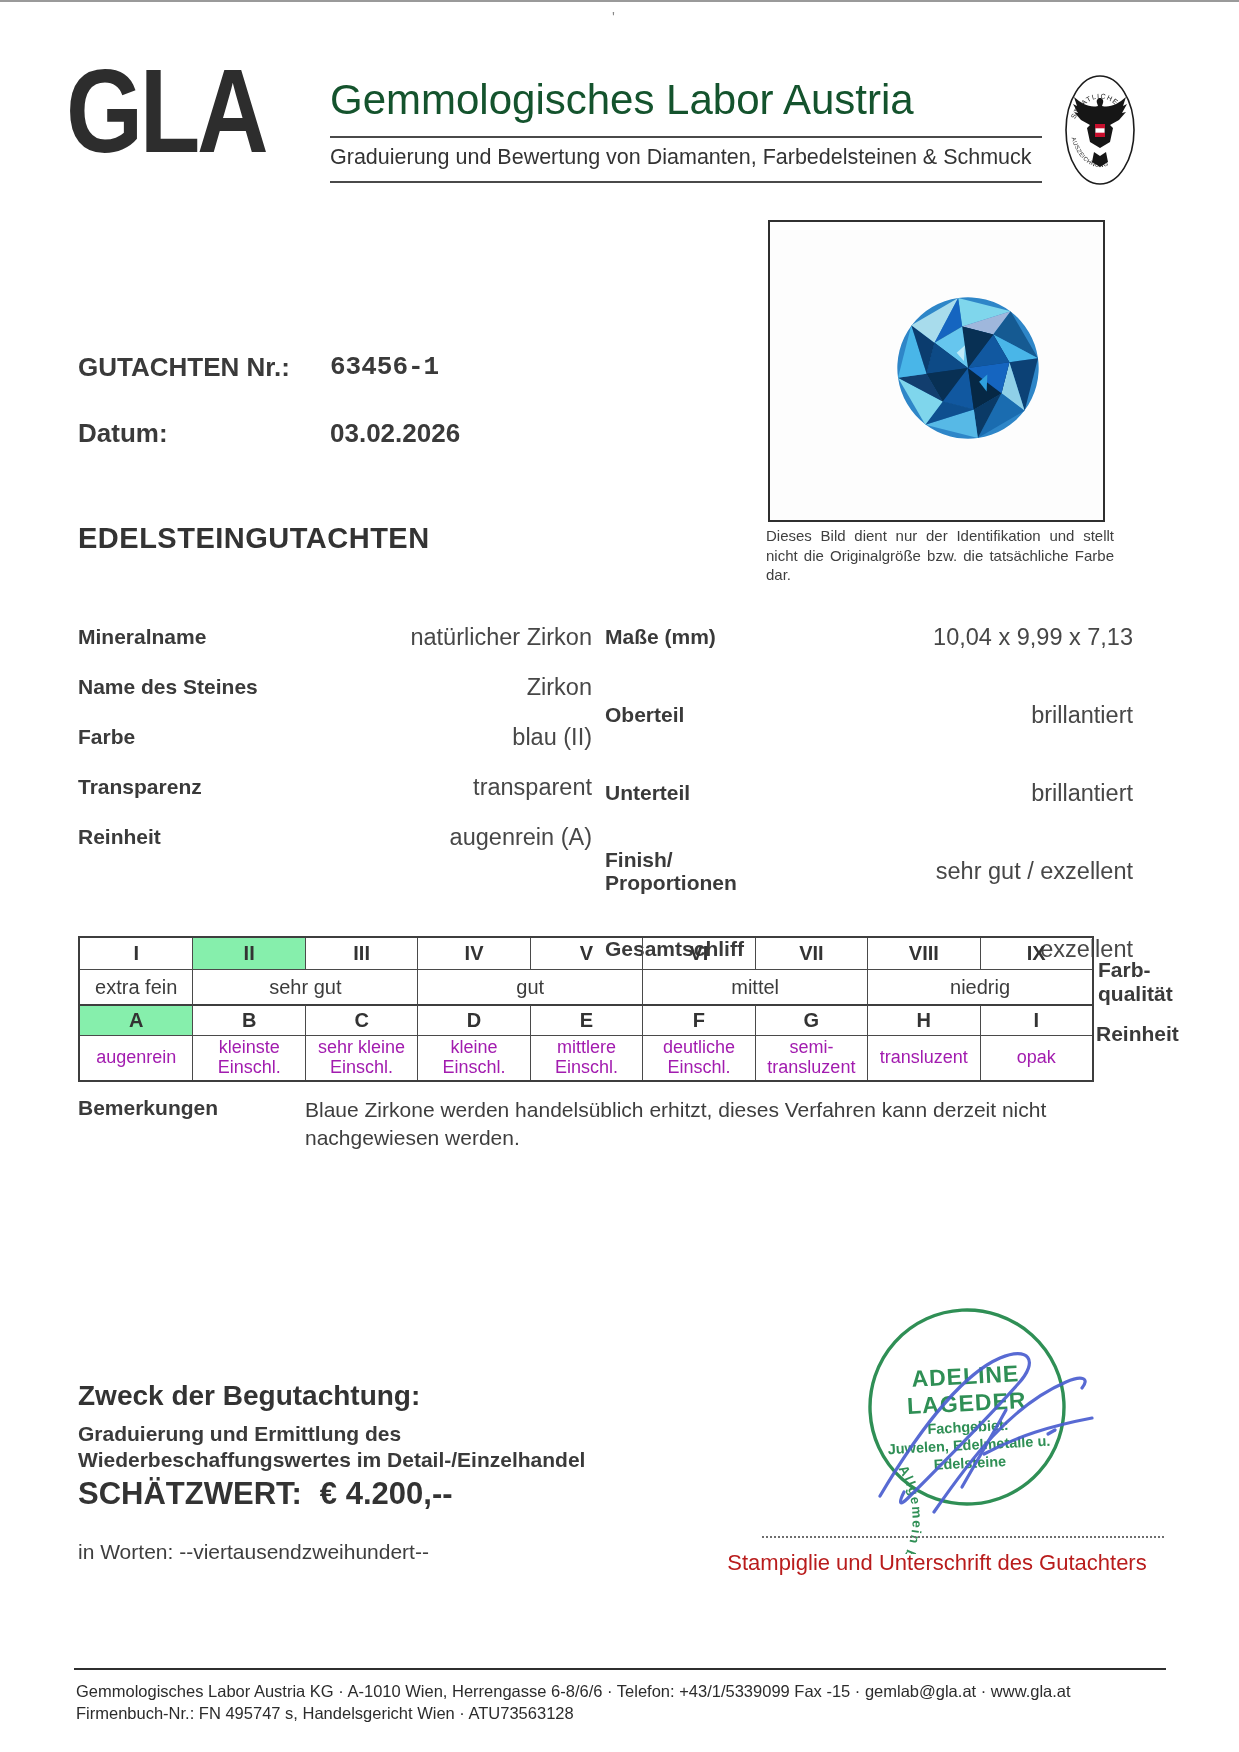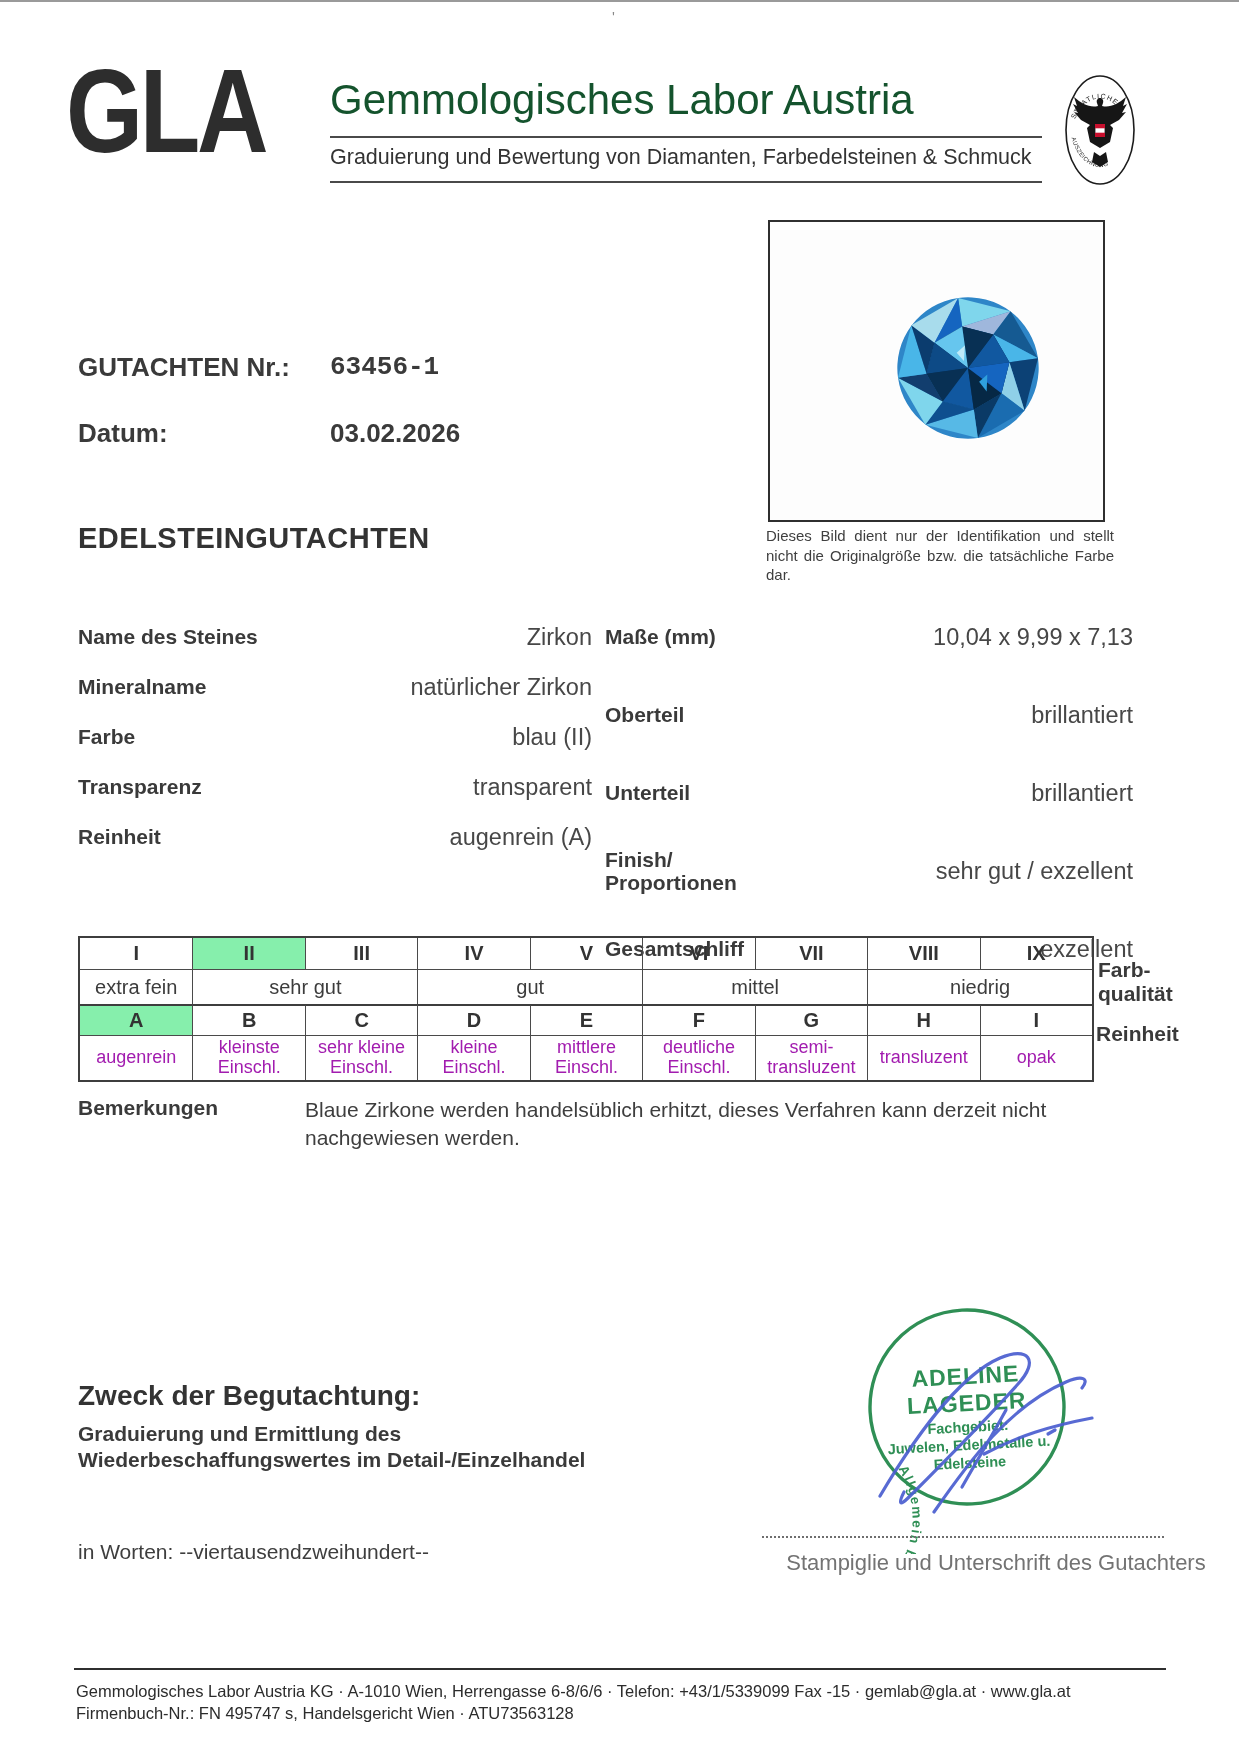--- a/index.html
+++ b/index.html
@@ -159,12 +159,12 @@
 
   <div class="abs props props-left">
     <div class="prow">
+        <span class="plabel">Mineralname</span>
+        <span class="pvalue">natürlicher Zirkon</span>
+      </div>
+    <div class="prow">
         <span class="plabel">Name des Steines</span>
         <span class="pvalue">Zirkon</span>
-      </div>
-    <div class="prow">
-        <span class="plabel">Mineralname</span>
-        <span class="pvalue">natürlicher Zirkon</span>
       </div>
     <div class="prow">
         <span class="plabel">Farbe</span>

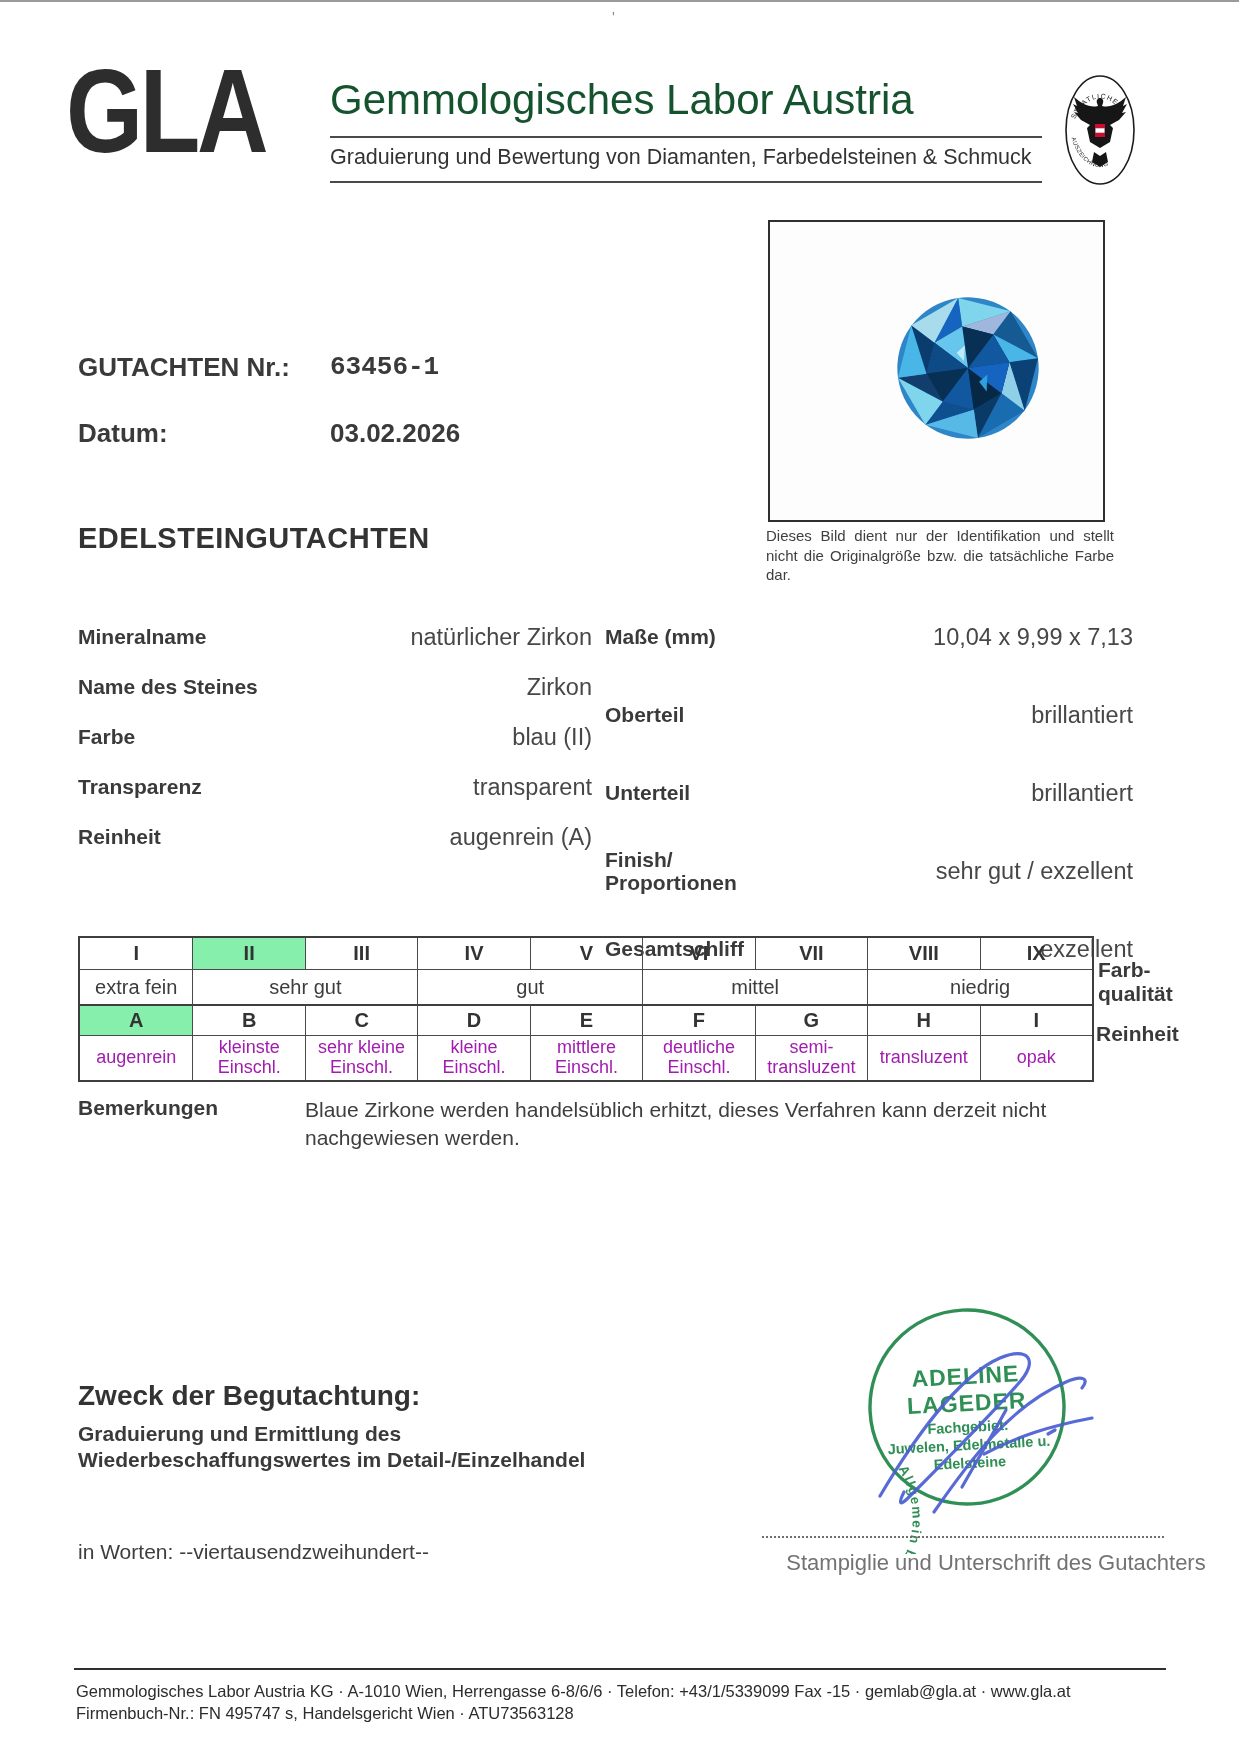--- a/index.html
+++ b/index.html
@@ -253,6 +253,9 @@
     <div>Graduierung und Ermittlung des</div>
     <div>Wiederbeschaffungswertes im Detail-/Einzelhandel</div>
   </div>
+  <div class="abs estimate">
+    <span>SCHÄTZWERT:</span><span class="amt">€ 4.200,--</span>
+  </div>
   <div class="abs words">in Worten: --viertausendzweihundert--</div>
 
   <svg class="abs stamp" viewBox="0 0 272 272">

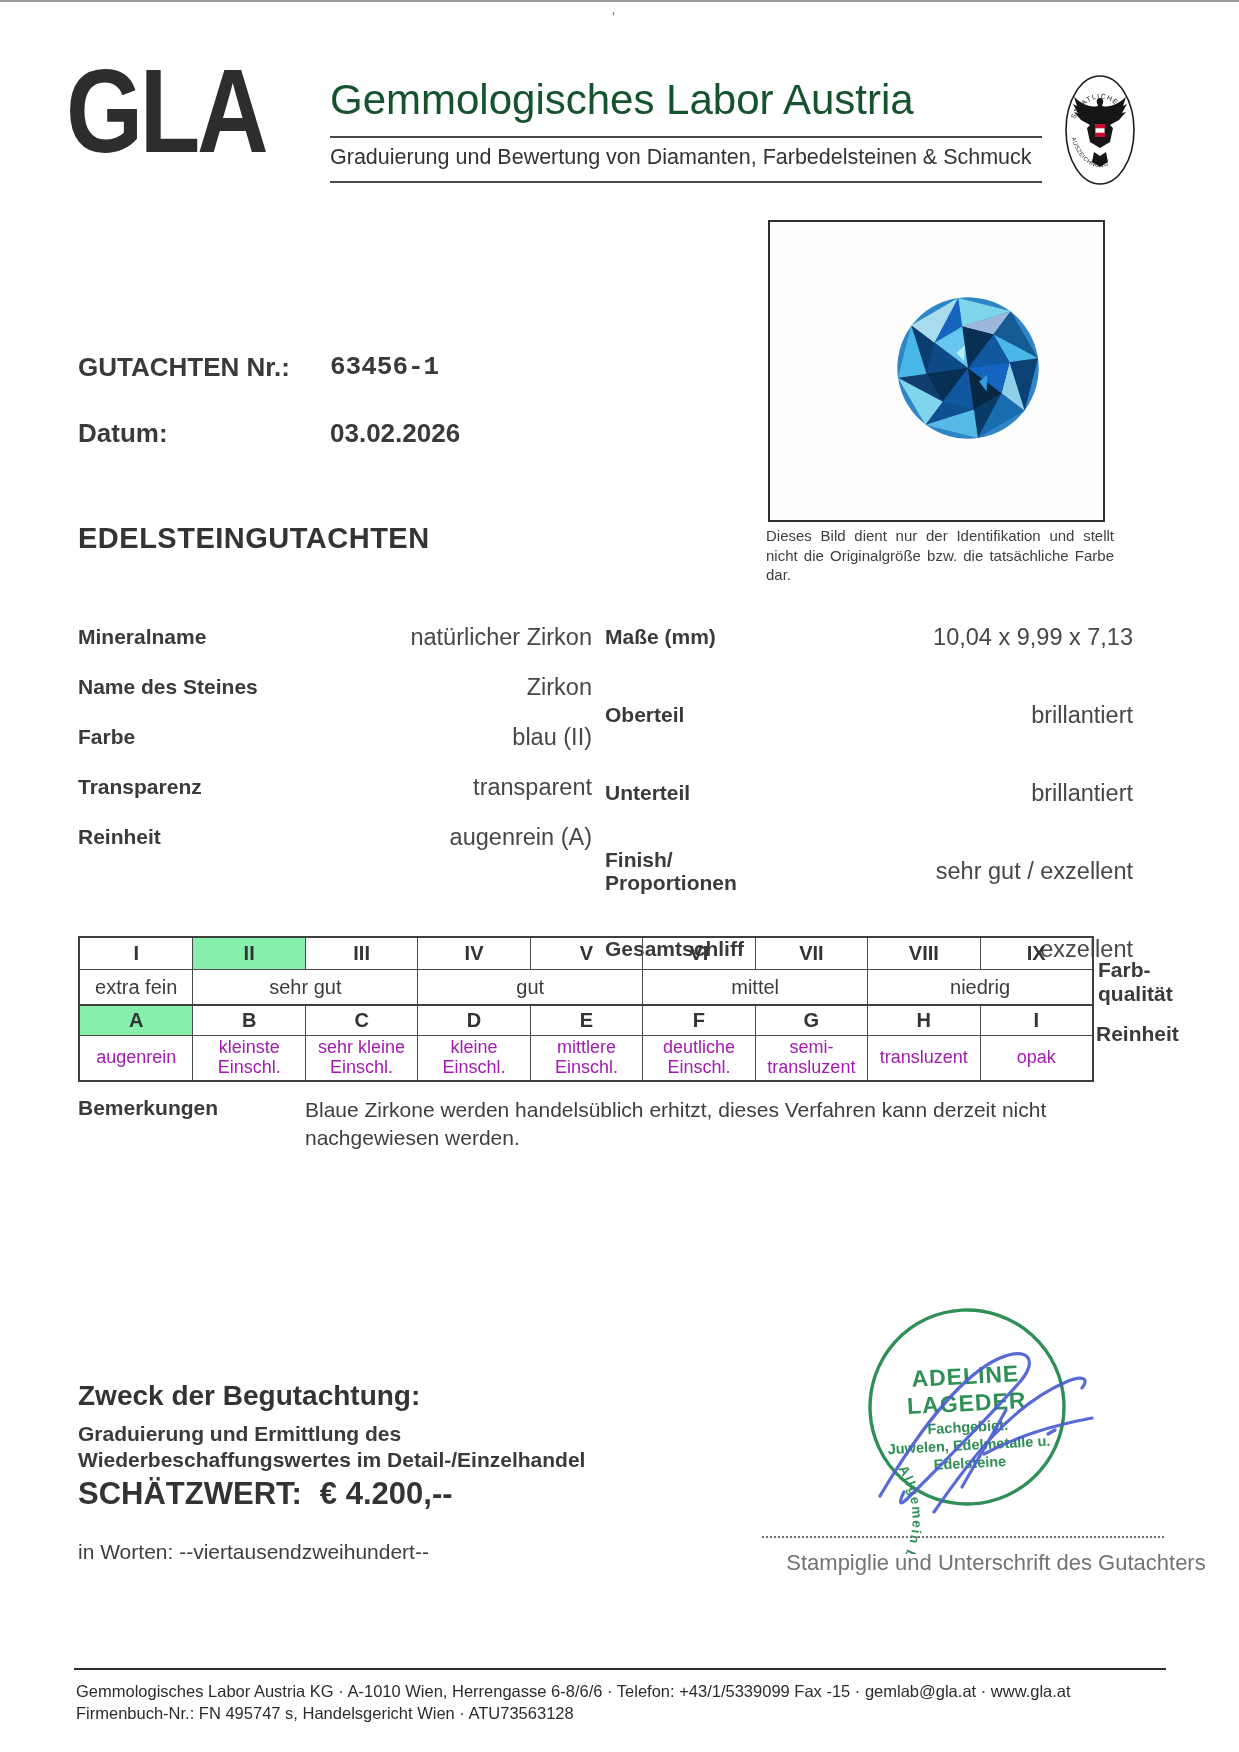--- a/index.html
+++ b/index.html
@@ -75,7 +75,7 @@
   
   .stamp{top:1282px;left:842px;width:272px;height:272px;}
   .dotline{top:1536px;left:762px;width:402px;border-top:2px dotted #6e6e6e;}
-  .stamp-caption{top:1550px;left:776px;width:440px;text-align:center;font-size:22px;color:#737373;}
+  .stamp-caption{top:1550px;left:717px;width:440px;text-align:center;font-size:22px;color:#b91c1c;}
 
   
   .footline{top:1668px;left:74px;width:1092px;height:2px;background:#2f2f2f;}

